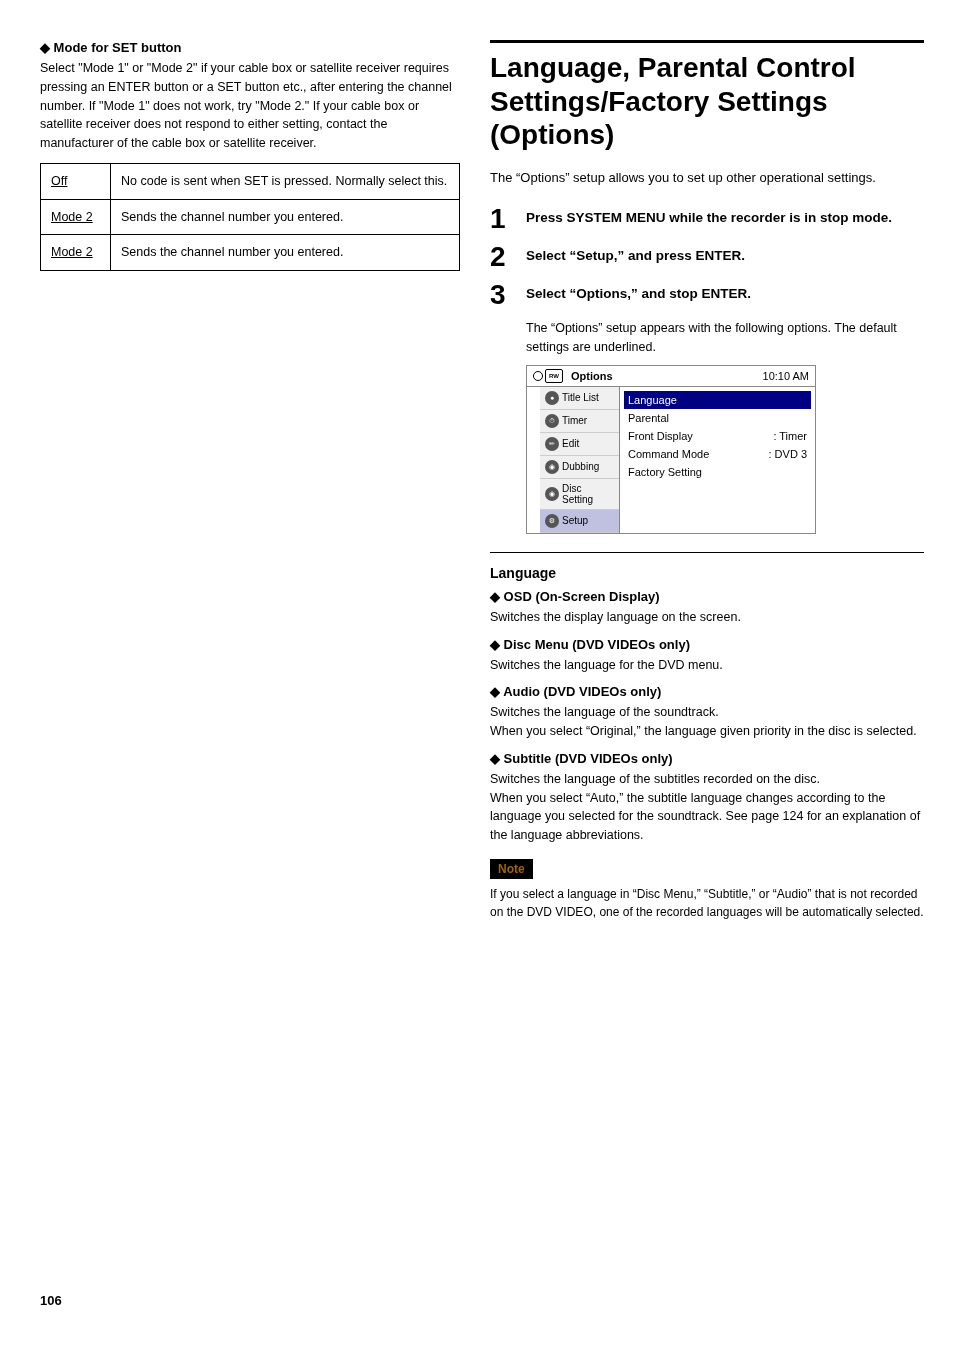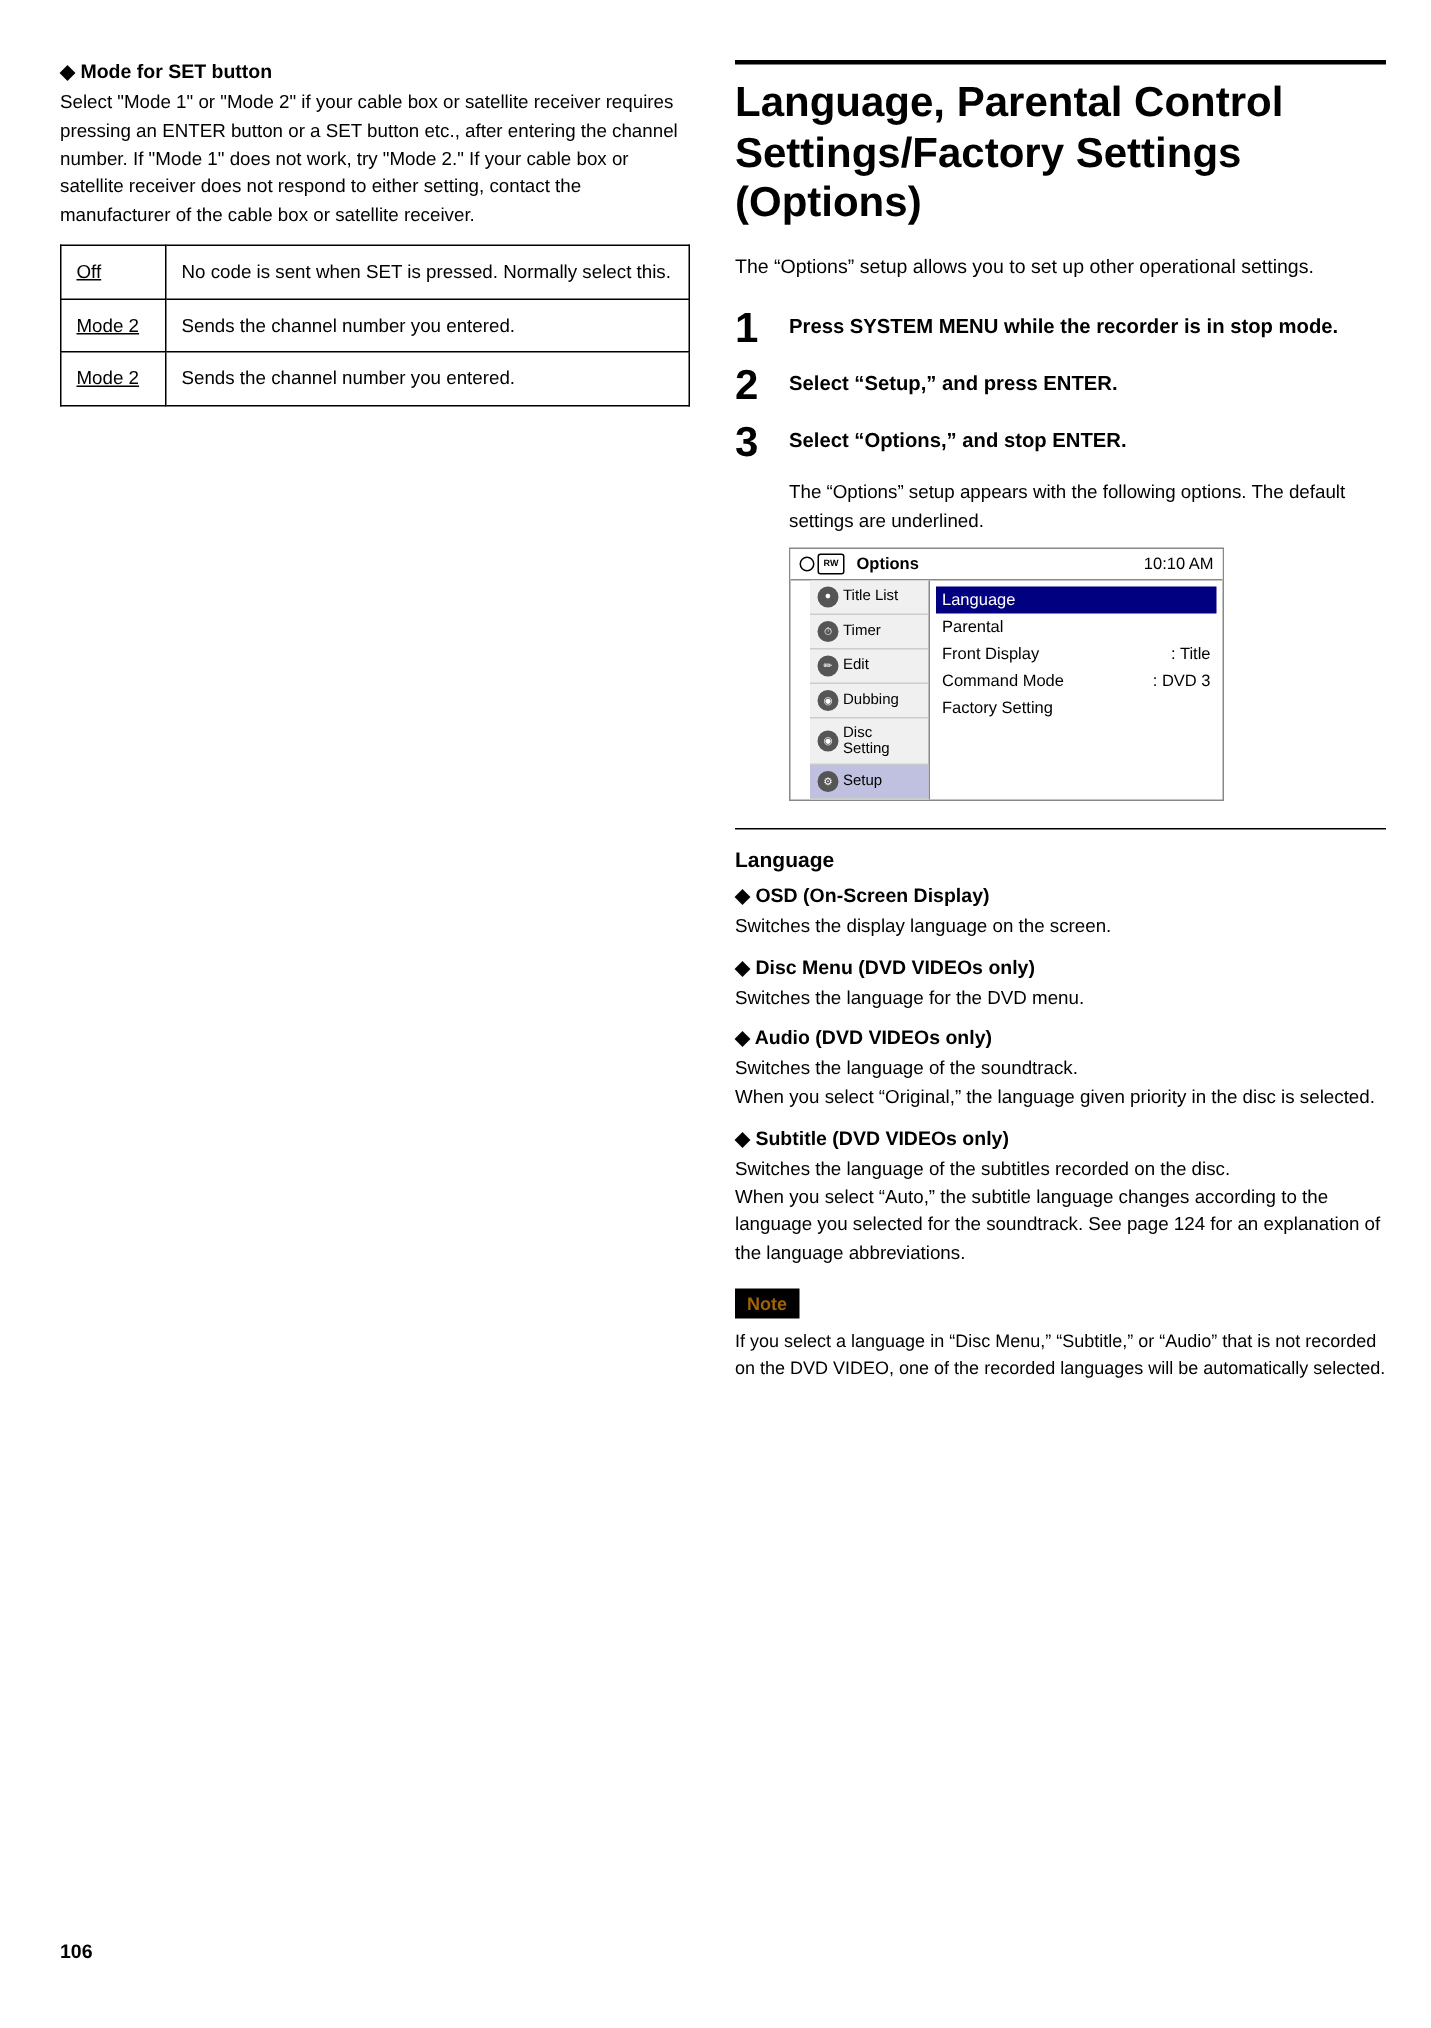--- a/index.html
+++ b/index.html
@@ -347,7 +347,7 @@
             </div>
             <div class="options-content-item">
               <span>Front Display</span>
-              <span>: Title</span>
+              <span>: Timer</span>
             </div>
             <div class="options-content-item">
               <span>Command Mode</span>

